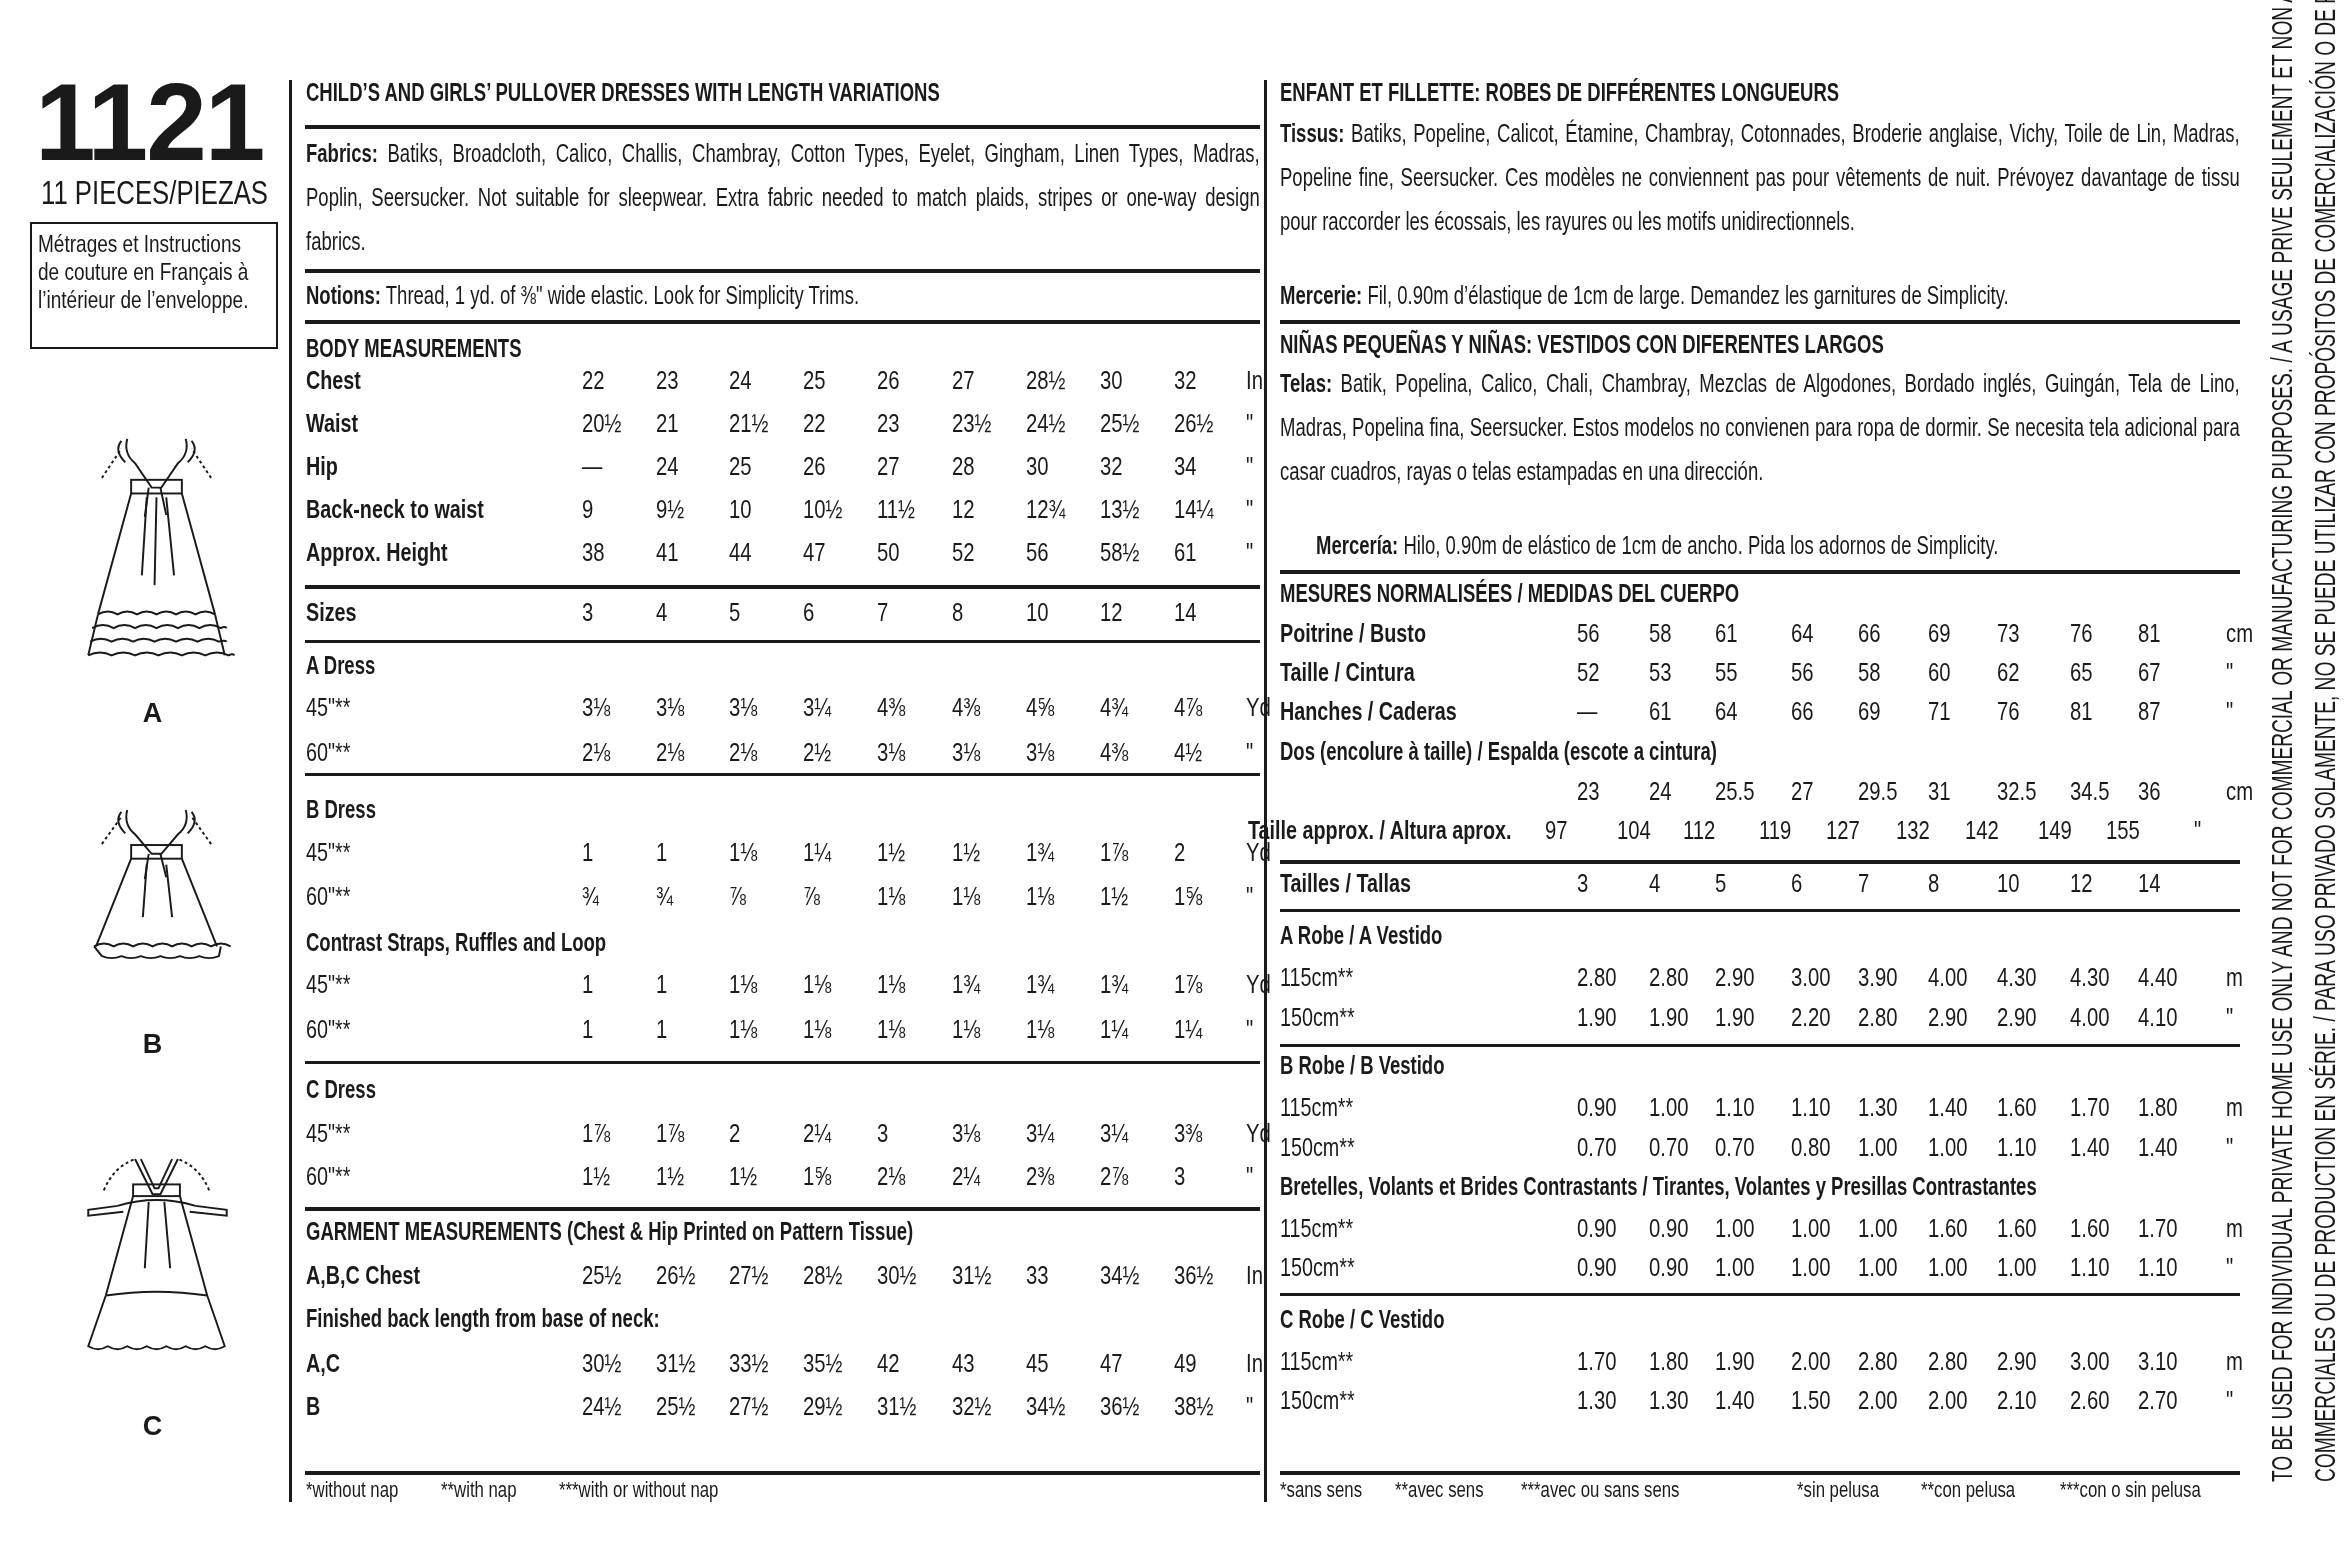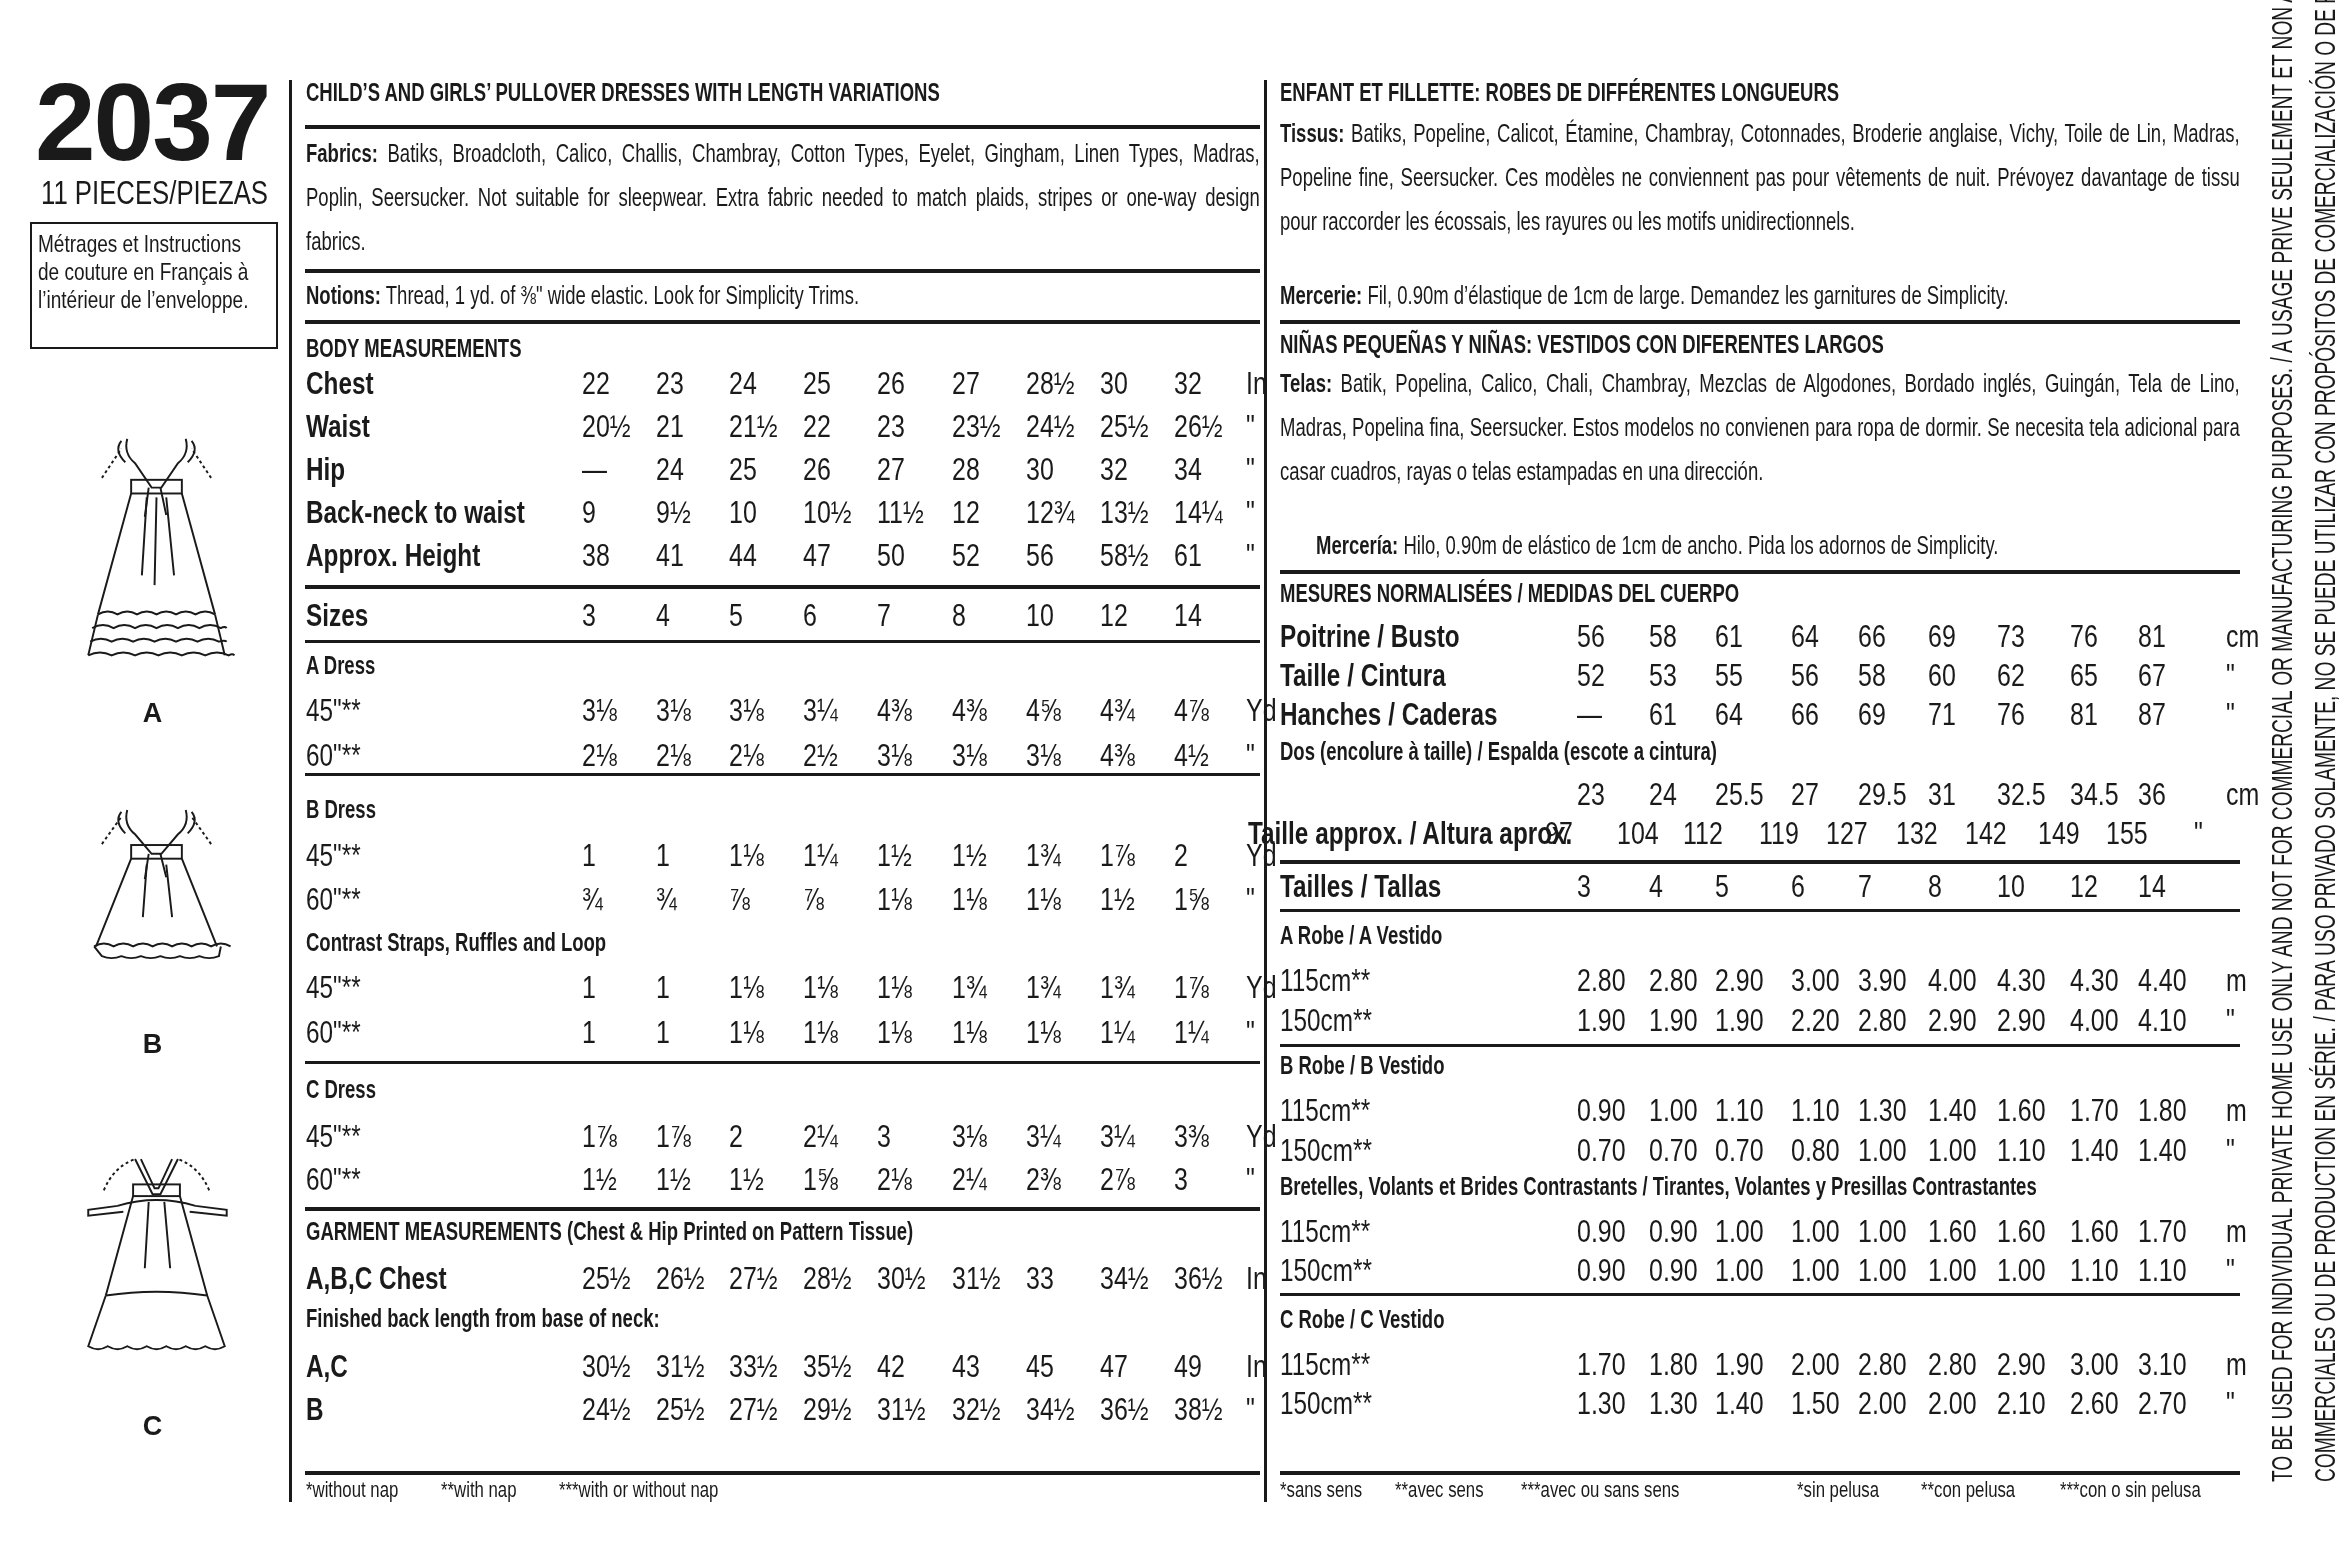--- a/index.html
+++ b/index.html
@@ -33,7 +33,7 @@
 </head>
 <body>
 
-<div class="abs" id="num">2037</div>
+<div class="abs" id="num">1121</div>
 <div class="abs" id="pieces">11 PIECES/PIEZAS</div>
 <div class="abs" id="frbox">
   <div>Métrages et Instructions</div>

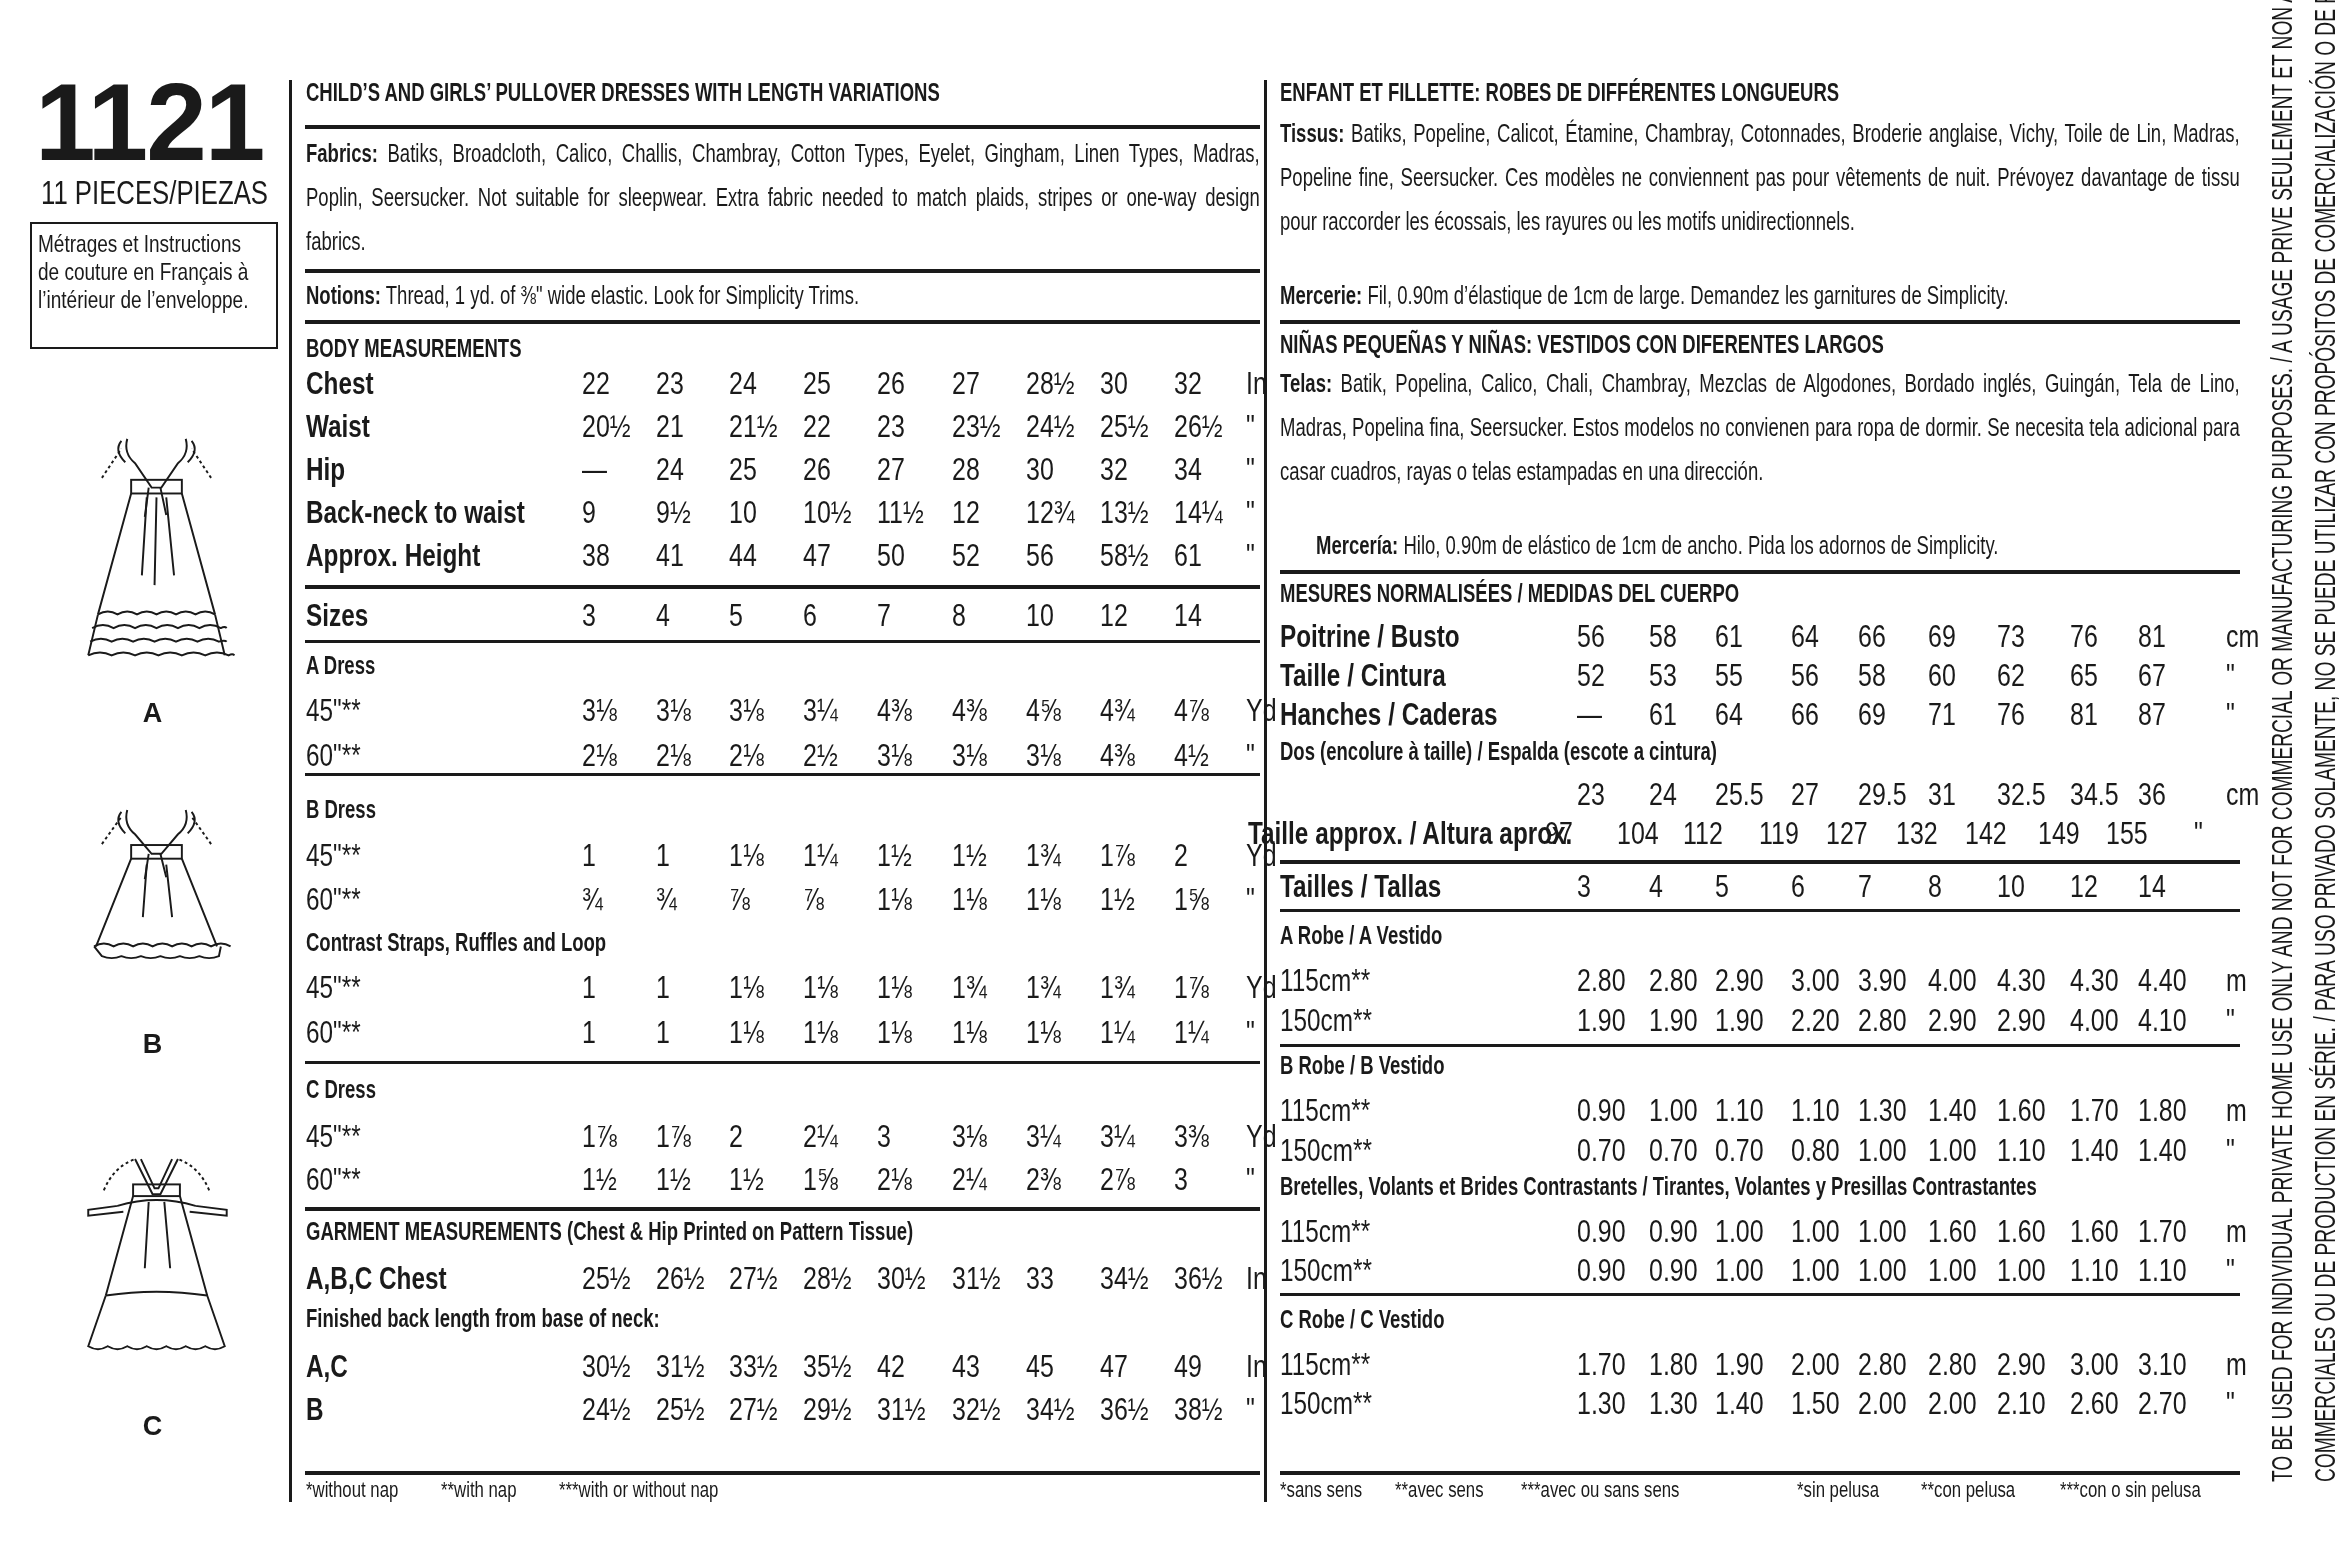--- a/index.html
+++ b/index.html
@@ -22,7 +22,7 @@
   .para { position:absolute; font-size:25px; line-height:44px; font-family:"Liberation Sans", sans-serif; text-align:justify; }
   .para .in { display:block; transform:scaleX(0.74); transform-origin:left top; width:135.1%; }
   .para b { font-weight:bold; }
-  .row { position:absolute; height:39px; font-size:32px; font-family:"Liberation Sans", sans-serif; white-space:nowrap; }
+  .row { position:absolute; height:39px; font-size:26px; font-family:"Liberation Sans", sans-serif; white-space:nowrap; }
   .row .lbl { position:absolute; left:0; top:0; transform:scaleX(0.76); transform-origin:left top; }
   .row .lbl.b { font-weight:bold; }
   .row .c { position:absolute; top:0; transform:scaleX(0.78); transform-origin:left top; }

